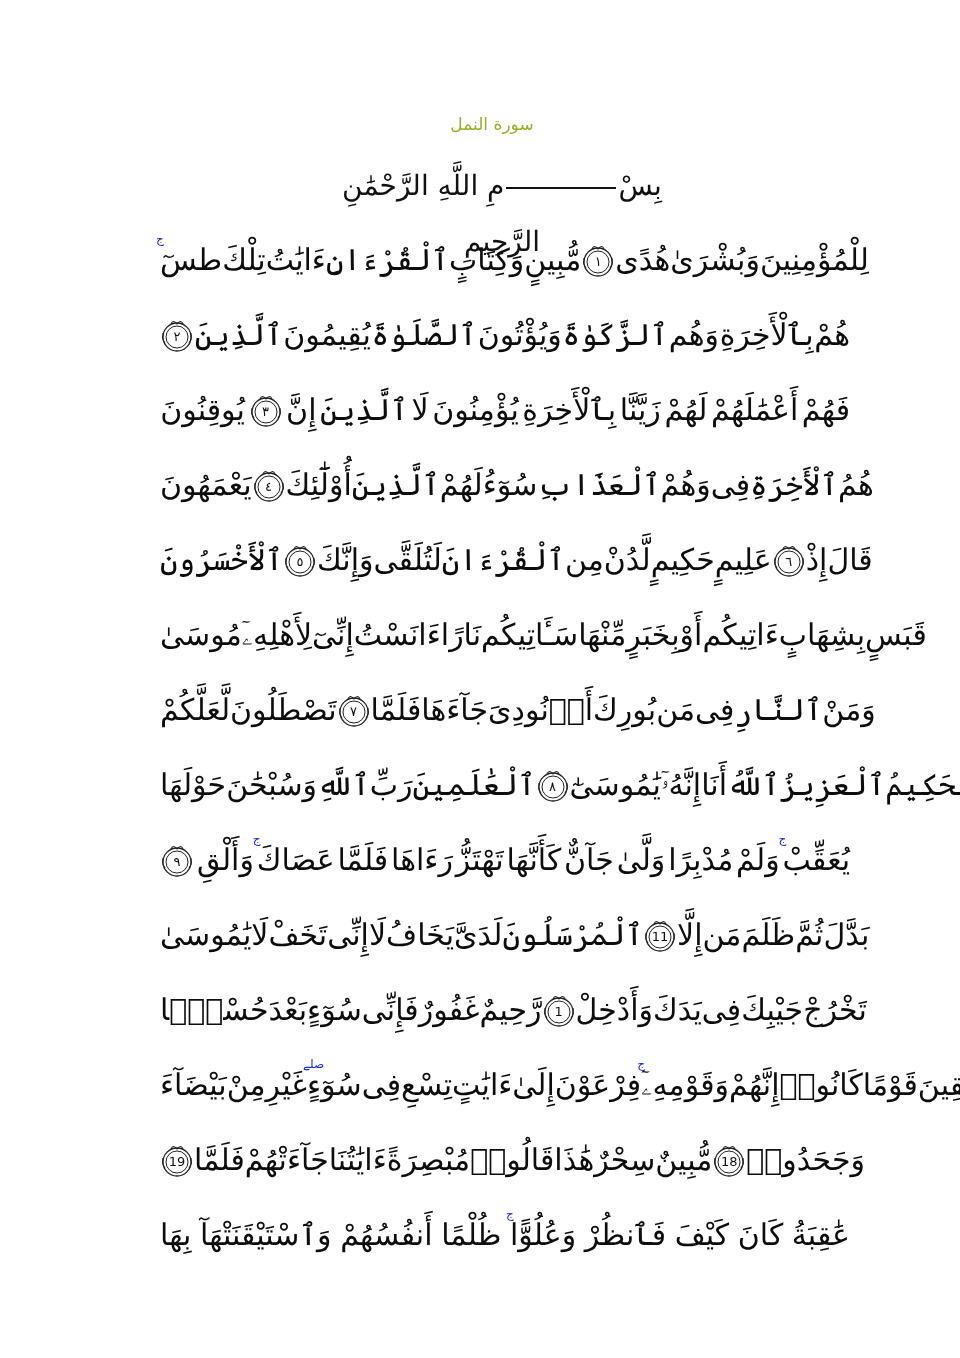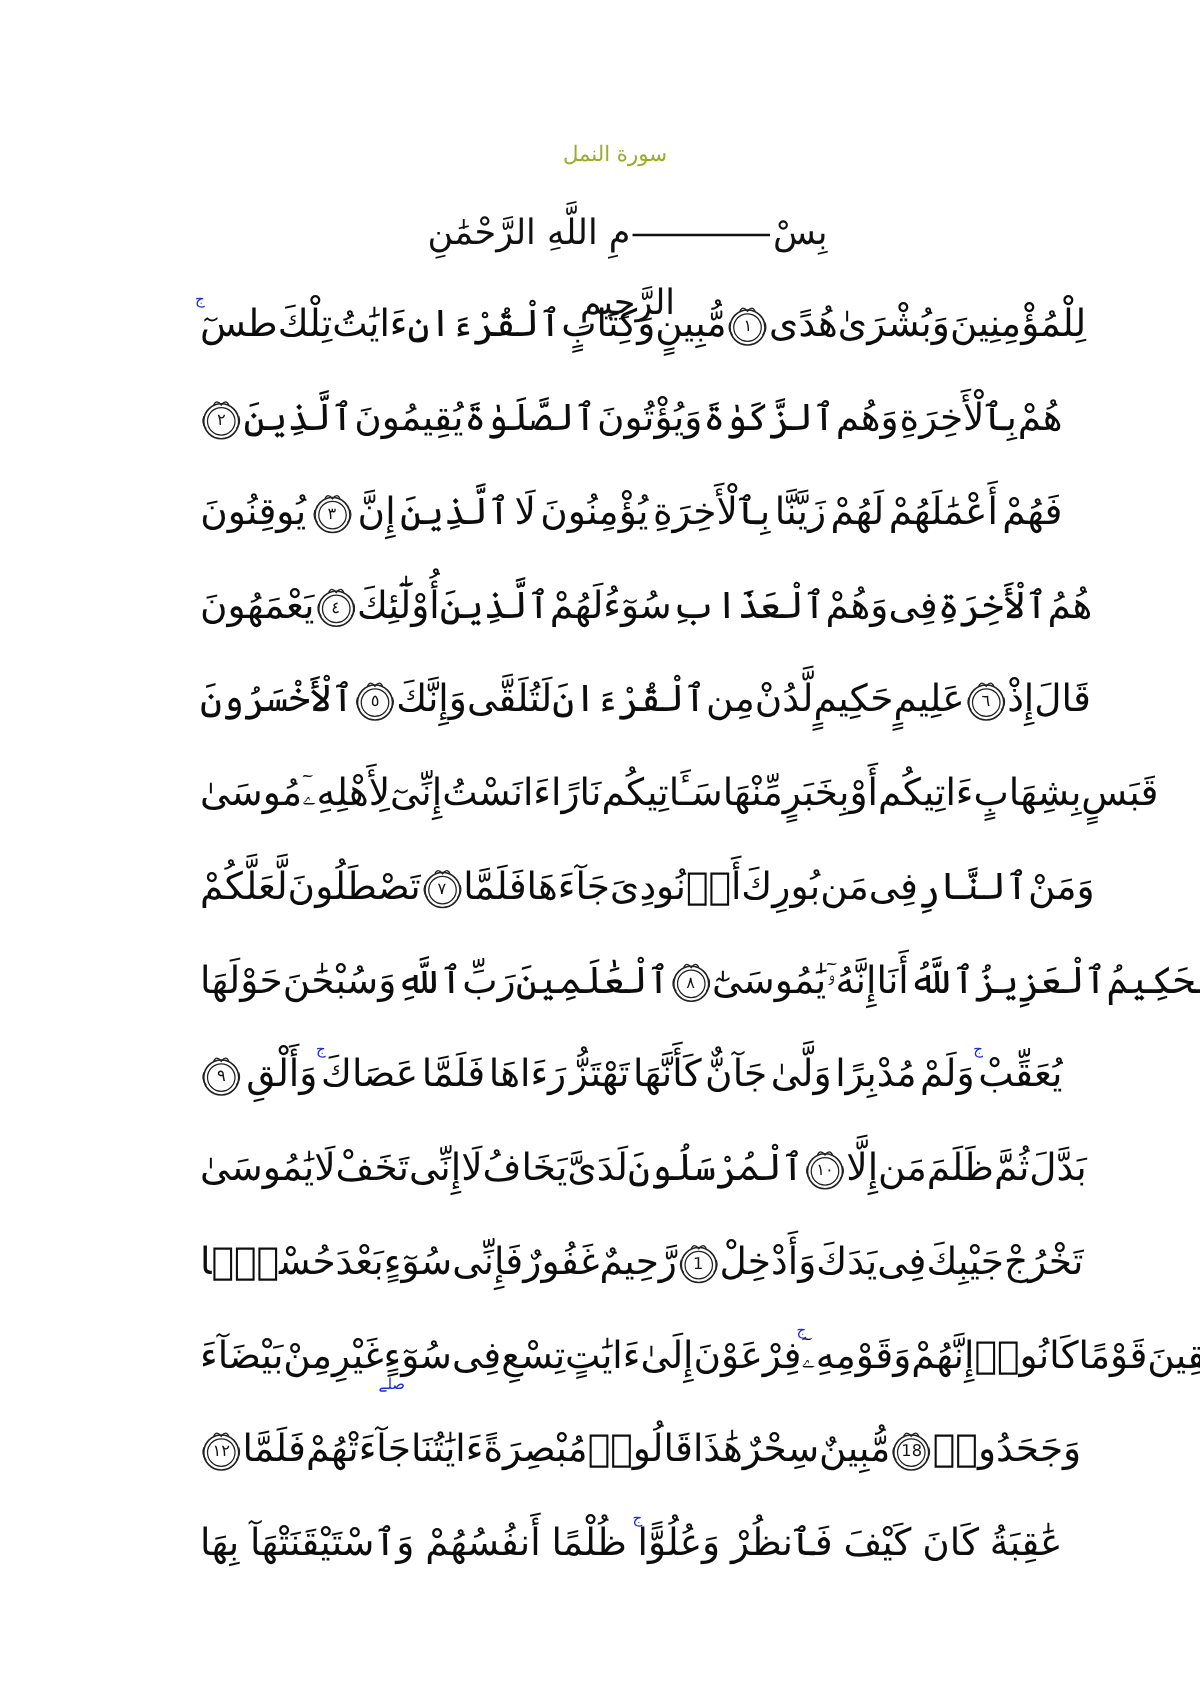--- a/index.html
+++ b/index.html
@@ -325,7 +325,7 @@
             <path d="M11 7 q2 -5 6 0 q4 -5 6 0" fill="none" stroke="#222" stroke-width="1.1"></path>
             <path d="M3 16 q-2 6 2 10 M31 16 q2 6 -2 10" fill="none" stroke="#222" stroke-width="1"></path>
           </svg>
-          <span class="num">١٠</span>
+          <span class="num">11</span>
         </span>
         <span class="word"><span>إِلَّا</span></span>
         <span class="word"><span>مَن</span></span>

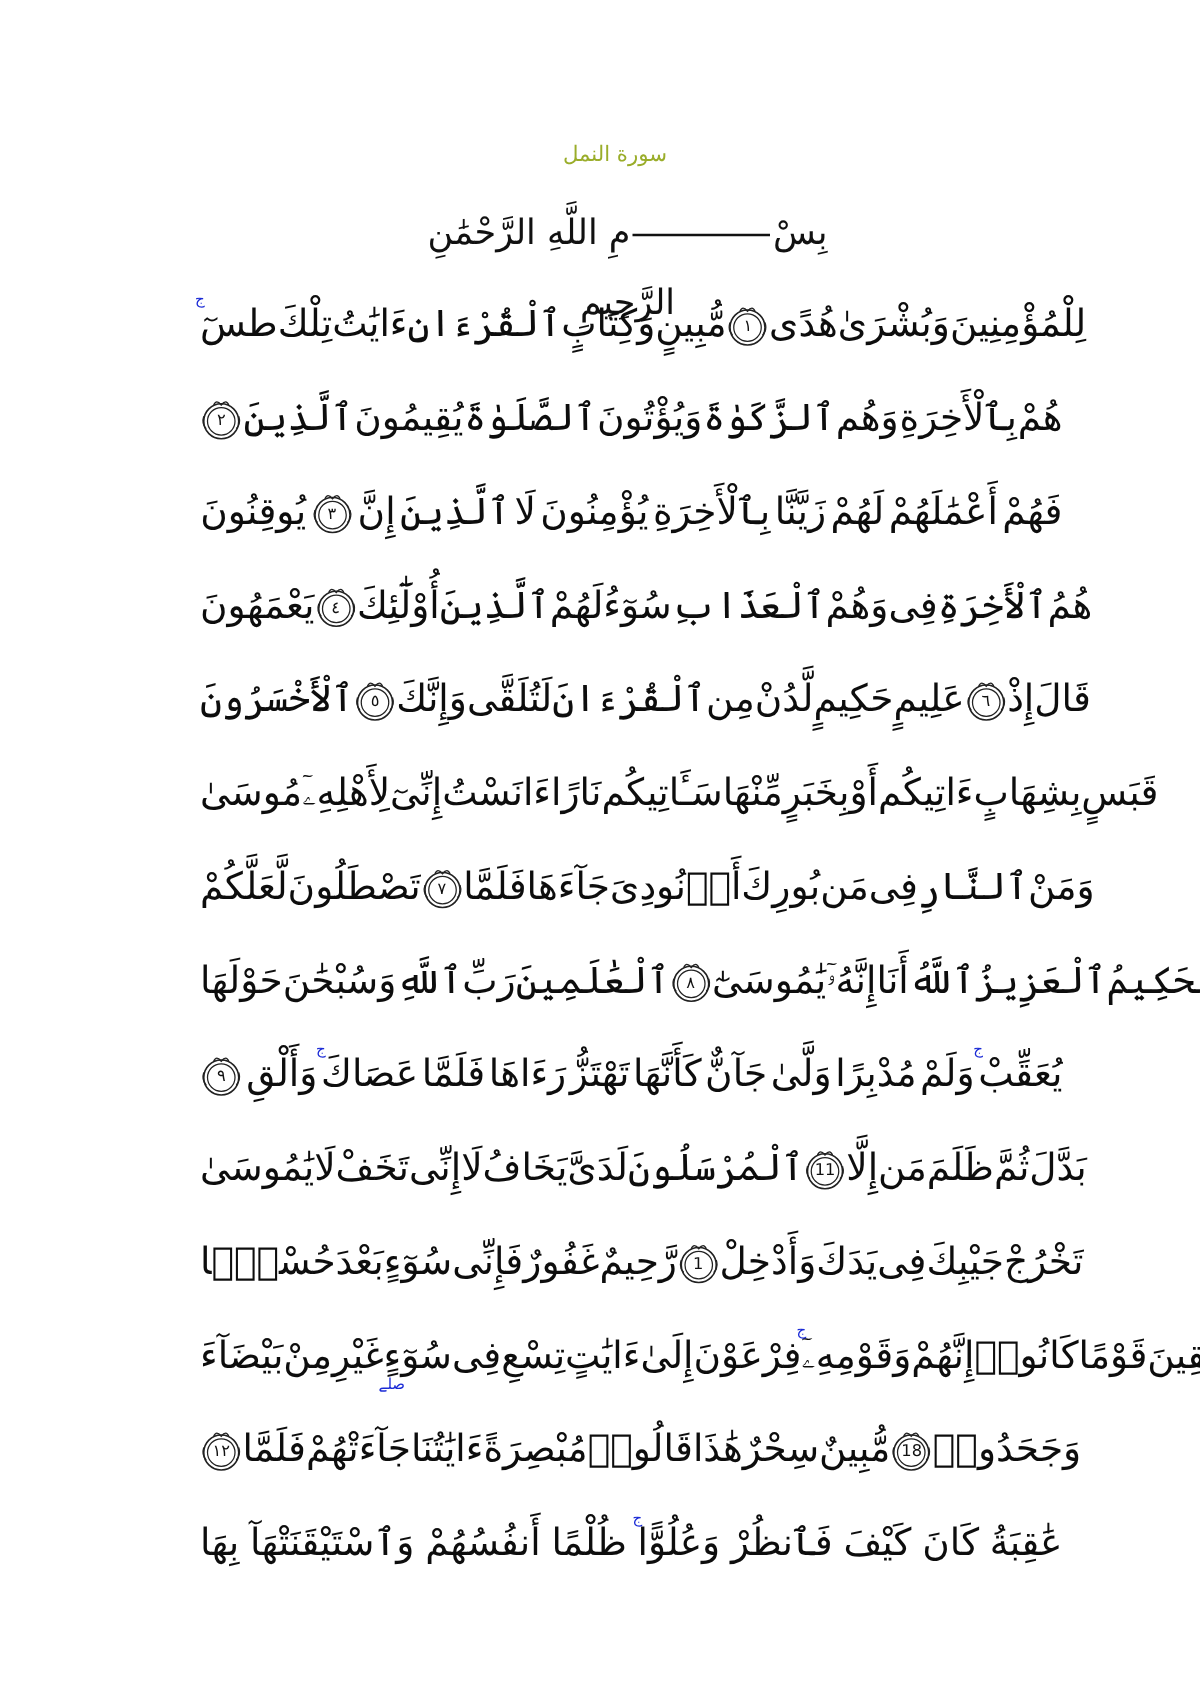--- a/index.html
+++ b/index.html
@@ -359,7 +359,7 @@
         <span class="word"><span>بَيْضَآءَ</span></span>
         <span class="word"><span>مِنْ</span></span>
         <span class="word"><span>غَيْرِ</span></span>
-        <span class="word"><span>سُوٓءٍ</span><span class="waqf" style="left: -4px; color: rgb(26, 42, 214); margin-top: 43px;">صلے</span></span>
+        <span class="word"><span>سُوٓءٍ</span><span class="waqf" style="left: -4px; color: rgb(26, 42, 214);">صلے</span></span>
         <span class="word"><span>فِى</span></span>
         <span class="word"><span>تِسْعِ</span></span>
         <span class="word"><span>ءَايَٰتٍ</span></span>

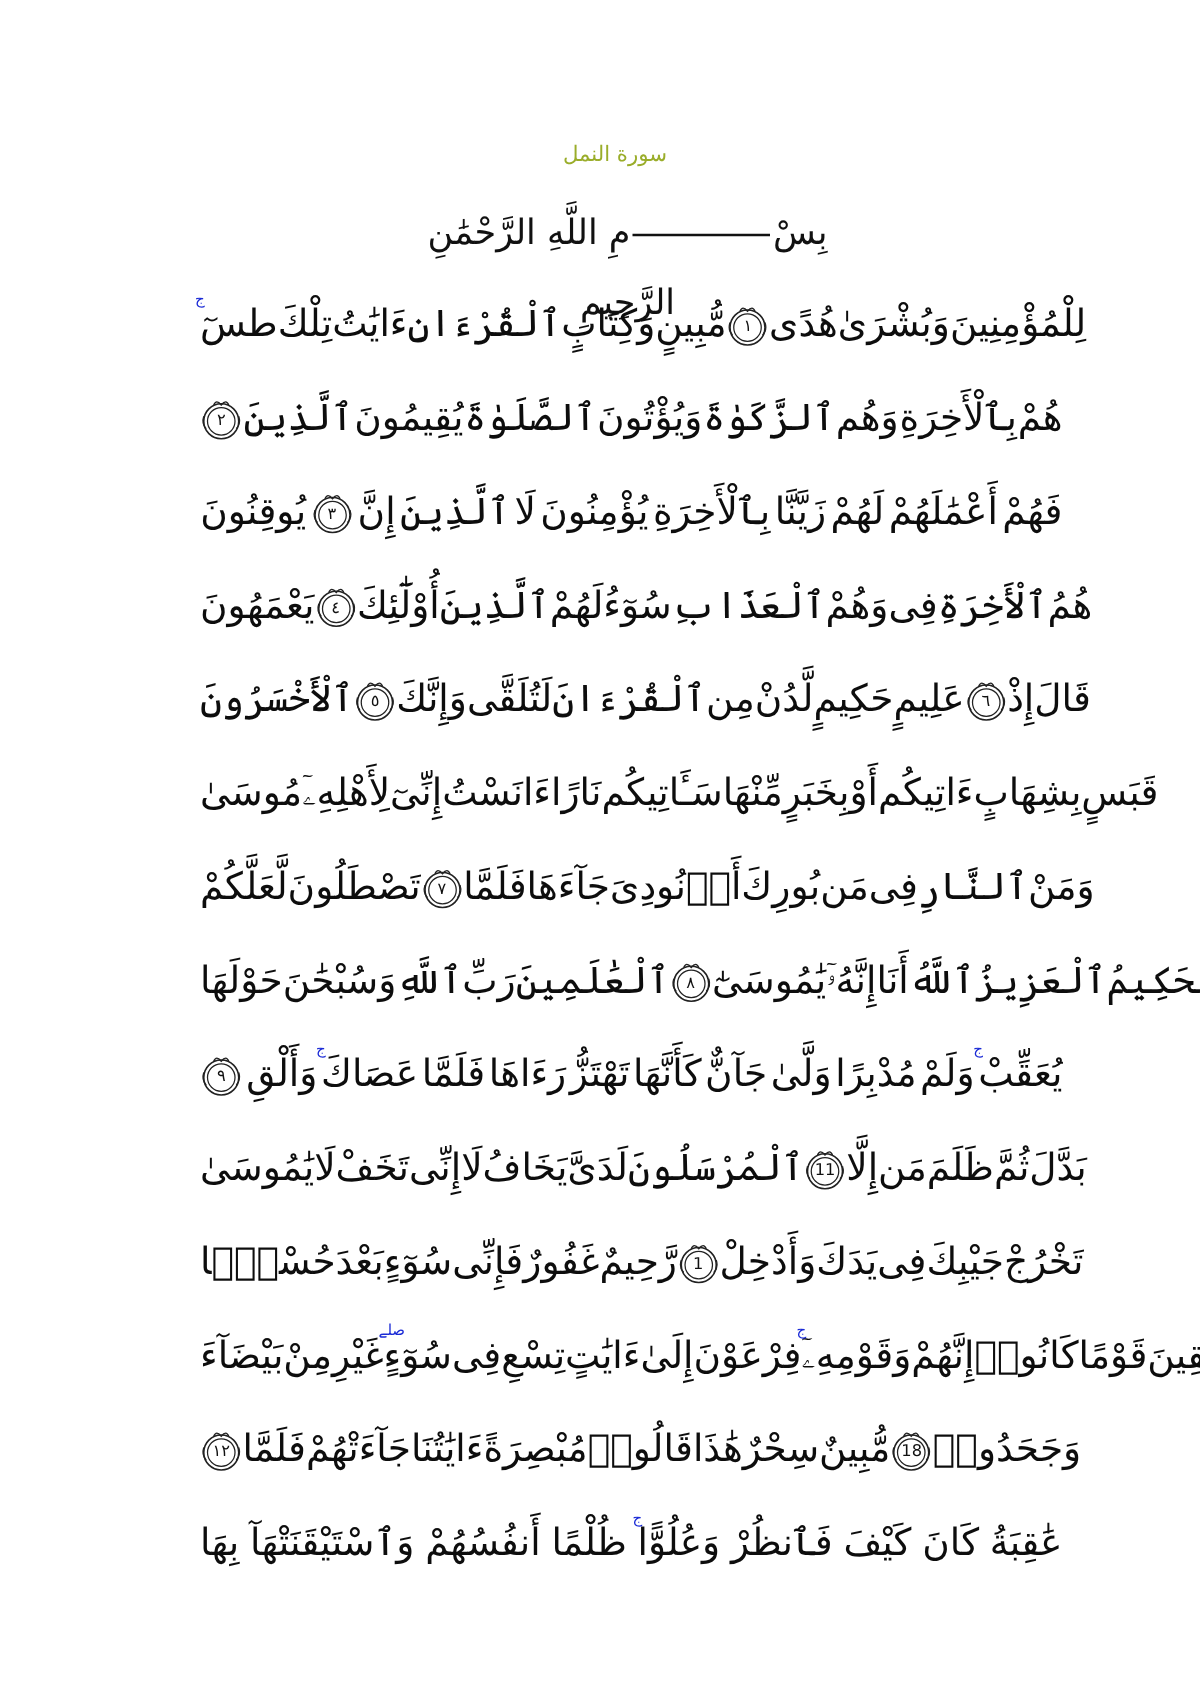--- a/index.html
+++ b/index.html
@@ -379,7 +379,7 @@
             <path d="M11 7 q2 -5 6 0 q4 -5 6 0" fill="none" stroke="#222" stroke-width="1.1"></path>
             <path d="M3 16 q-2 6 2 10 M31 16 q2 6 -2 10" fill="none" stroke="#222" stroke-width="1"></path>
           </svg>
-          <span class="num">١٢</span>
+          <span class="num">19</span>
         </span>
         <span class="word"><span>فَلَمَّا</span></span>
         <span class="word"><span>جَآءَتْهُمْ</span></span>

